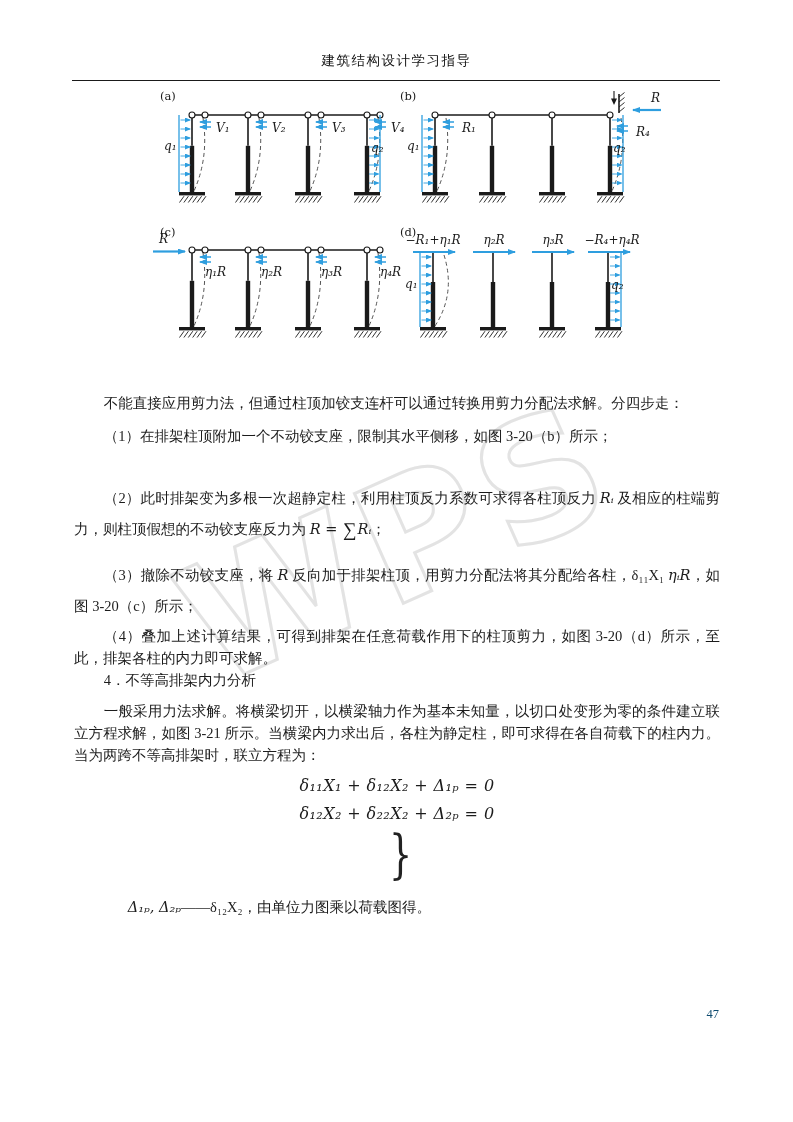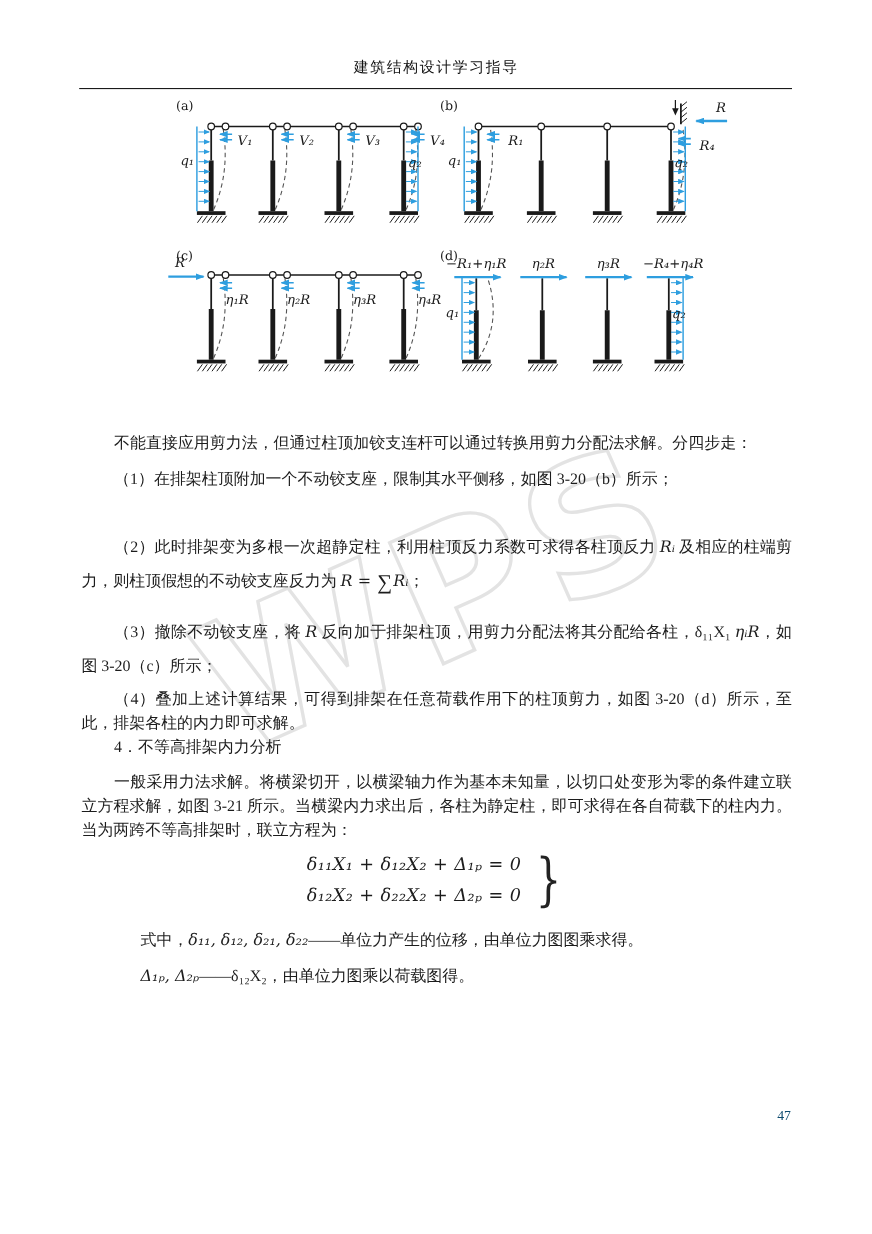--- a/index.html
+++ b/index.html
@@ -21,7 +21,7 @@
   #p-intro2{margin-bottom:6px;}
   .sym{font-style:italic;font-family:"DejaVu Serif",serif;}
   .sum{font-size:19px;font-style:normal;position:relative;top:2px;padding:0 1px;}
-  .eq-block{display:flex;justify-content:center;align-items:center;margin:2px 0 16px;text-indent:0;}
+  .eq-block{display:flex;justify-content:center;align-items:center;margin:2px 0 16px;text-indent:0;flex-direction:column;}
   .eq-lines{font-size:16px;font-style:italic;font-family:"DejaVu Serif",serif;
         line-height:1.75;letter-spacing:0.4px;text-align:left;}
   .eq-brace{font-size:52px;line-height:1;margin-left:8px;transform:scaleX(0.7);

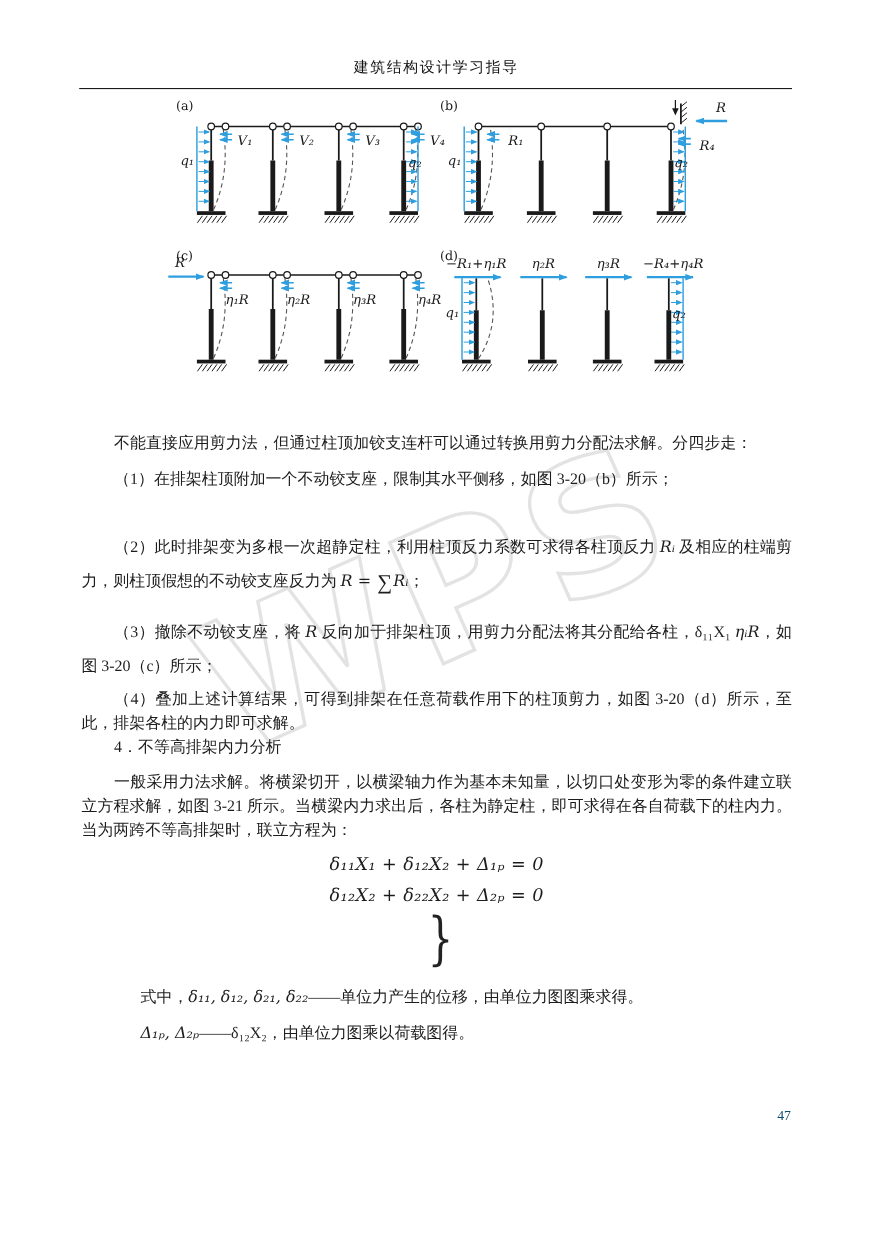--- a/index.html
+++ b/index.html
@@ -375,7 +375,6 @@
       <div class="eq-brace">}</div>
     </div>
 
-    <p class="where" id="p-where1"><span>式中，</span><span class="sym">δ₁₁, δ₁₂, δ₂₁, δ₂₂</span><span>——单位力产生的位移，由单位力图图乘求得。</span></p>
     <p class="where where2" id="p-where2"><span class="sym">Δ₁ₚ, Δ₂ₚ</span><span>——δ₁₂X₂，由单位力图乘以荷载图得。</span></p>
   </div>
 

